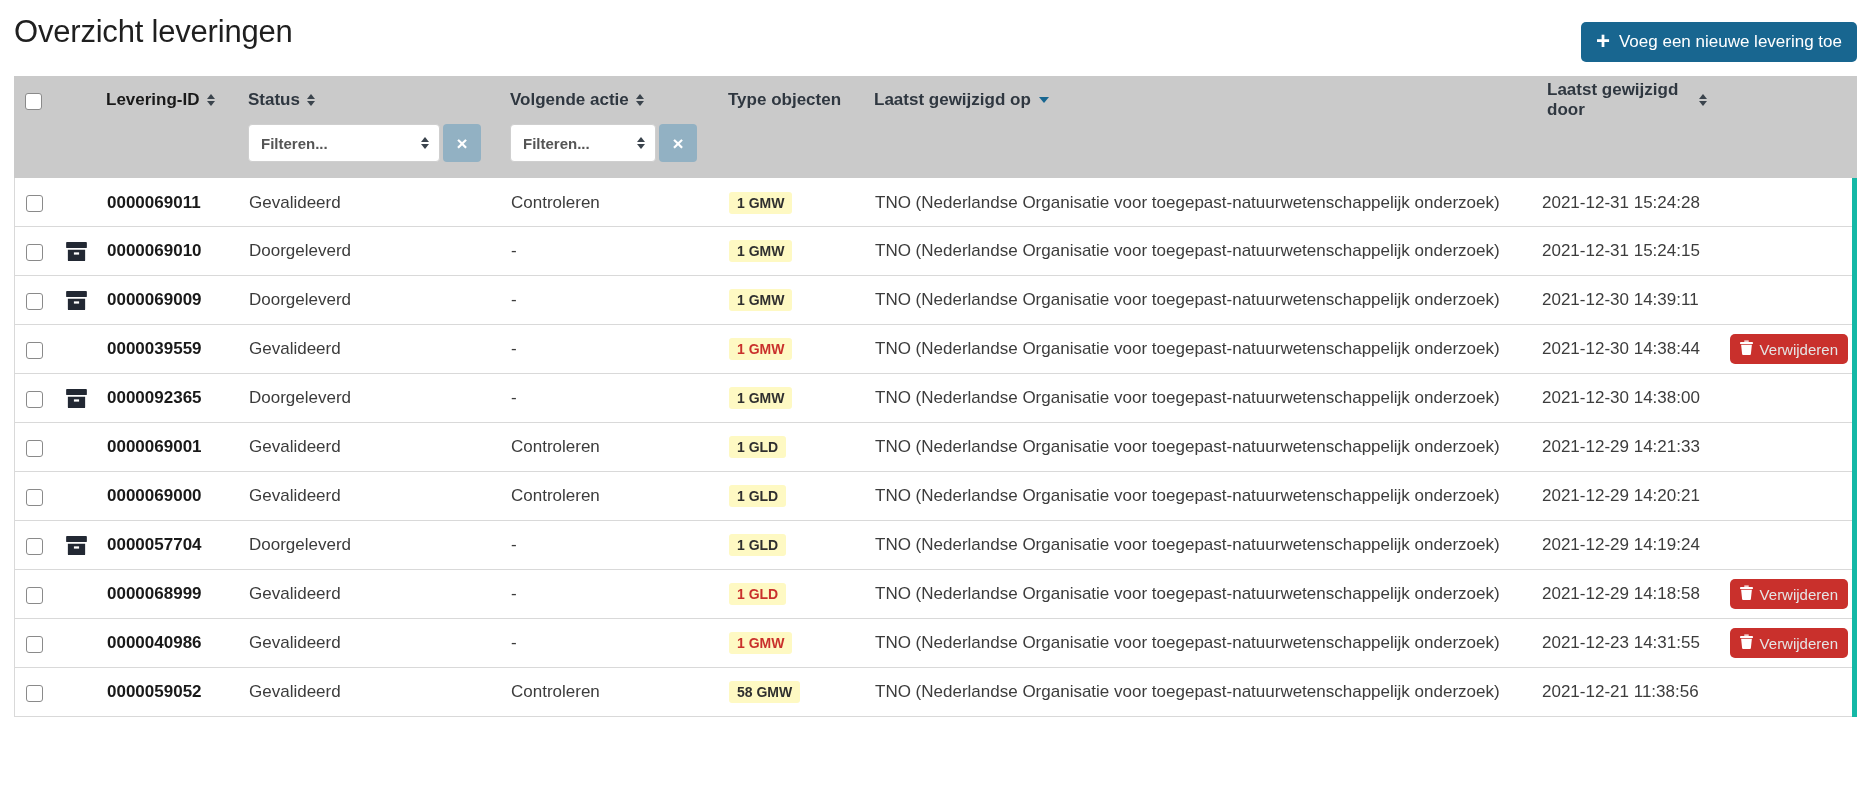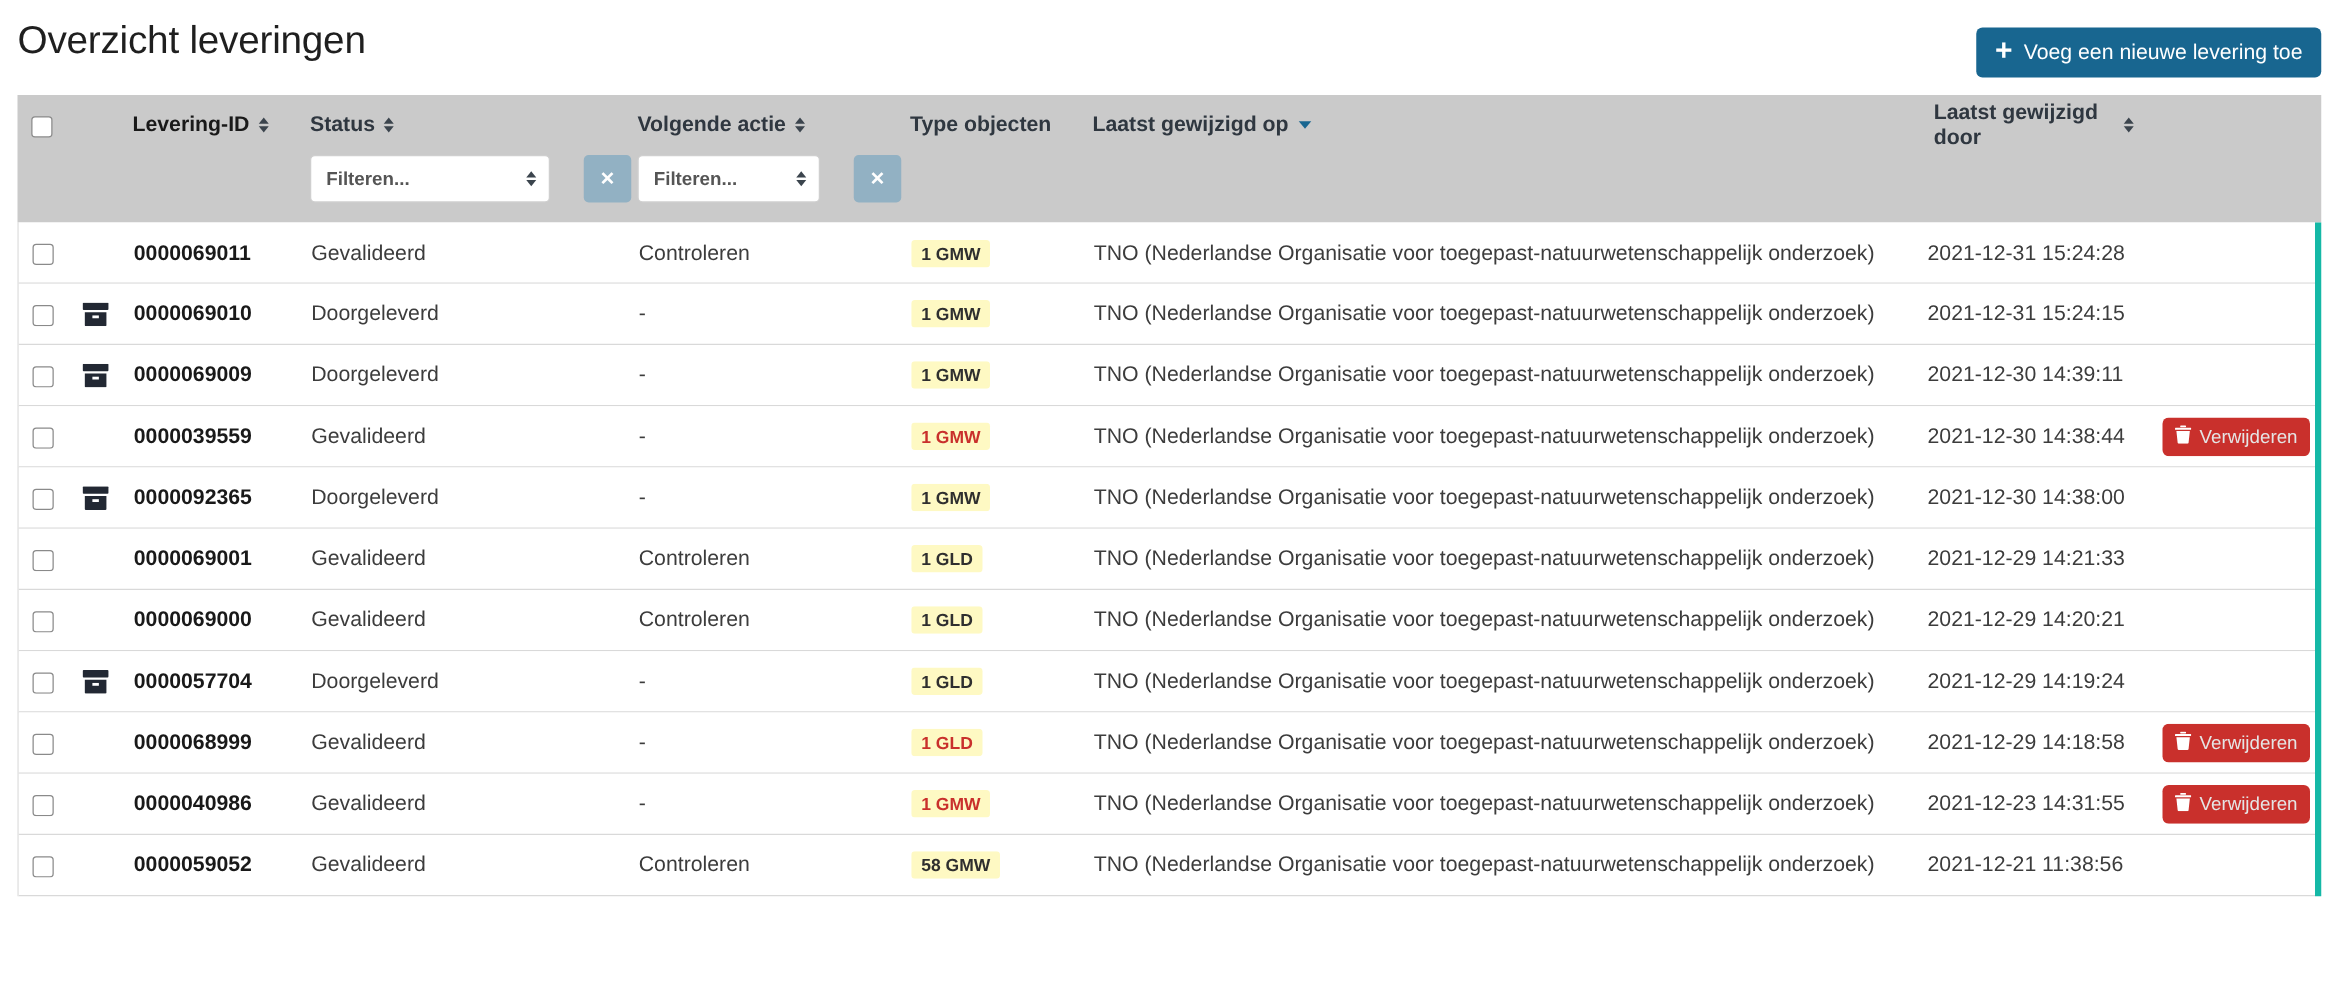--- a/index.html
+++ b/index.html
@@ -40,7 +40,7 @@
   .sort .tri-down { width:0; height:0; border-left:4px solid transparent; border-right:4px solid transparent; border-top:5px solid #3b444d; }
   .sort-desc { width:0; height:0; border-left:5px solid transparent; border-right:5px solid transparent; border-top:6px solid #186690; margin-left:8px; }
 
-  .filter-wrap { display:flex; align-items:center; margin-top:13px;gap:24px; }
+  .filter-wrap { display:flex; align-items:center; margin-top:13px; }
   .filter-select { background:#fff; border:1px solid #cfcfcf; border-radius:4px; height:38px;
                    display:flex; align-items:center; justify-content:space-between;
                    padding:0 10px 0 12px; font-size:15px; color:#555; cursor:pointer; }

